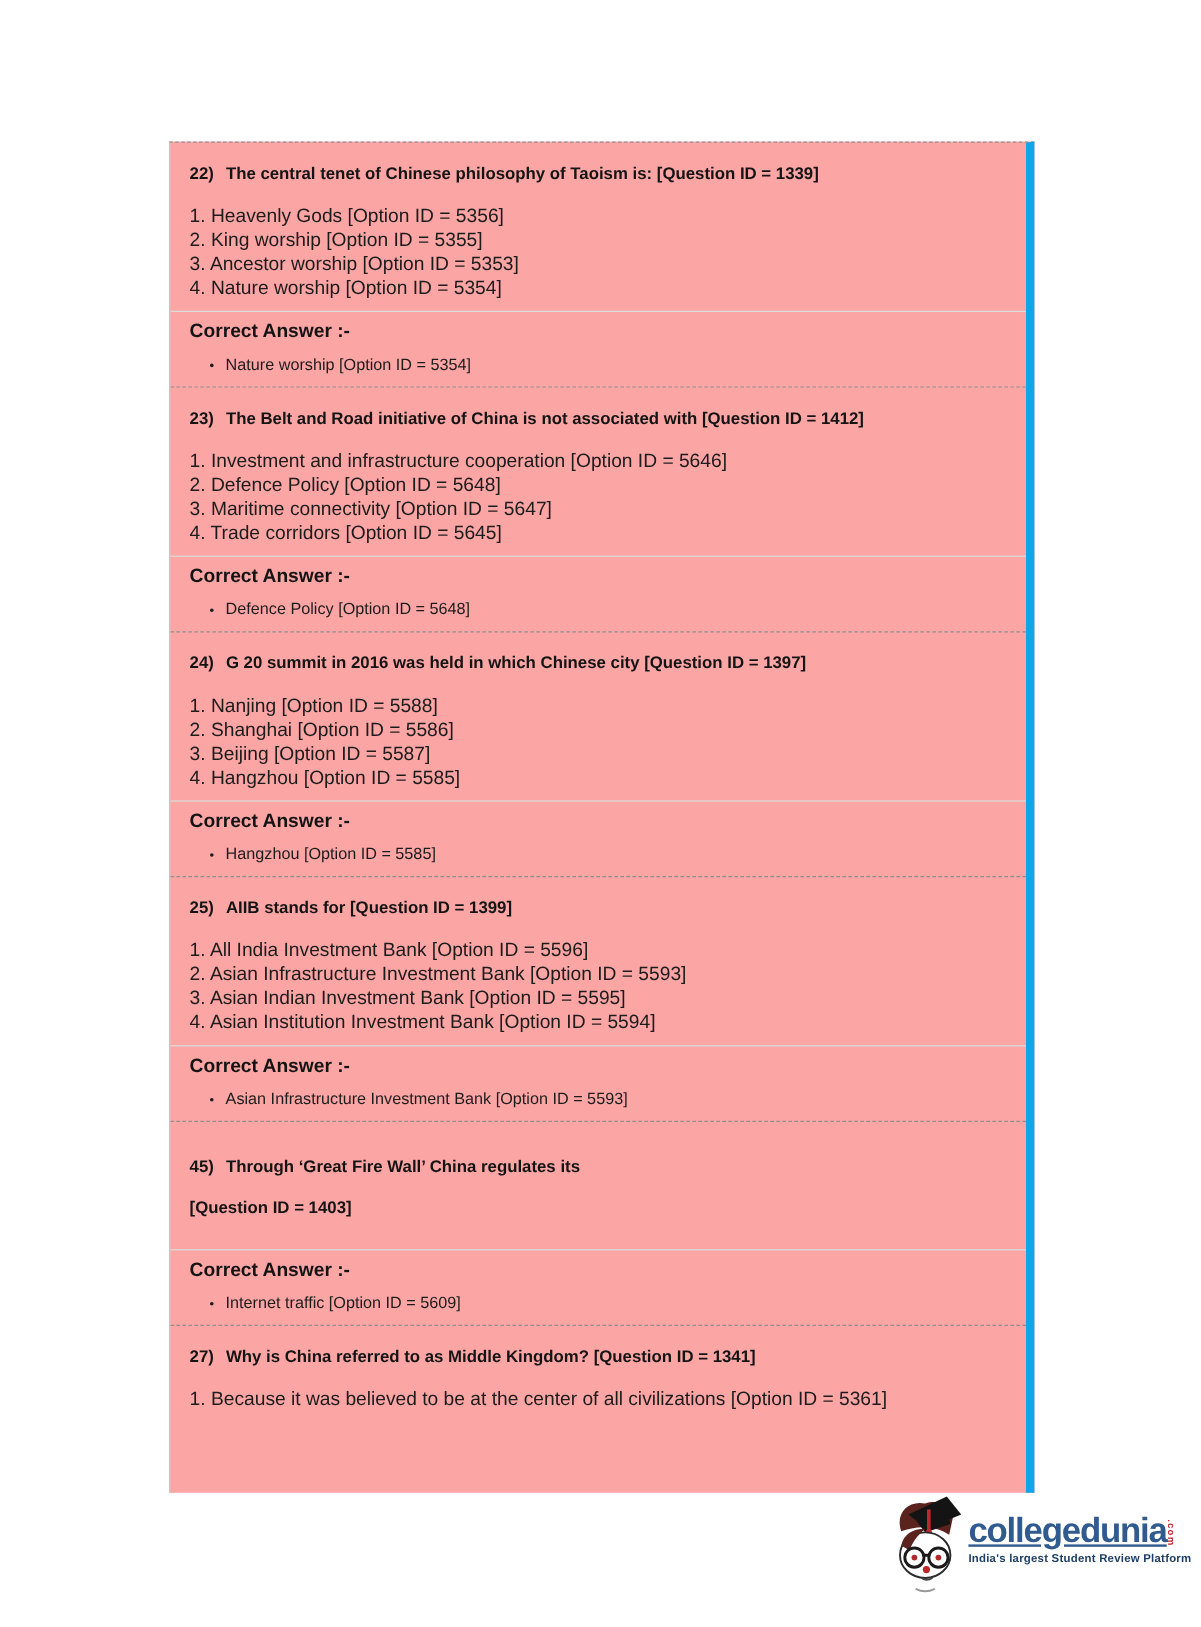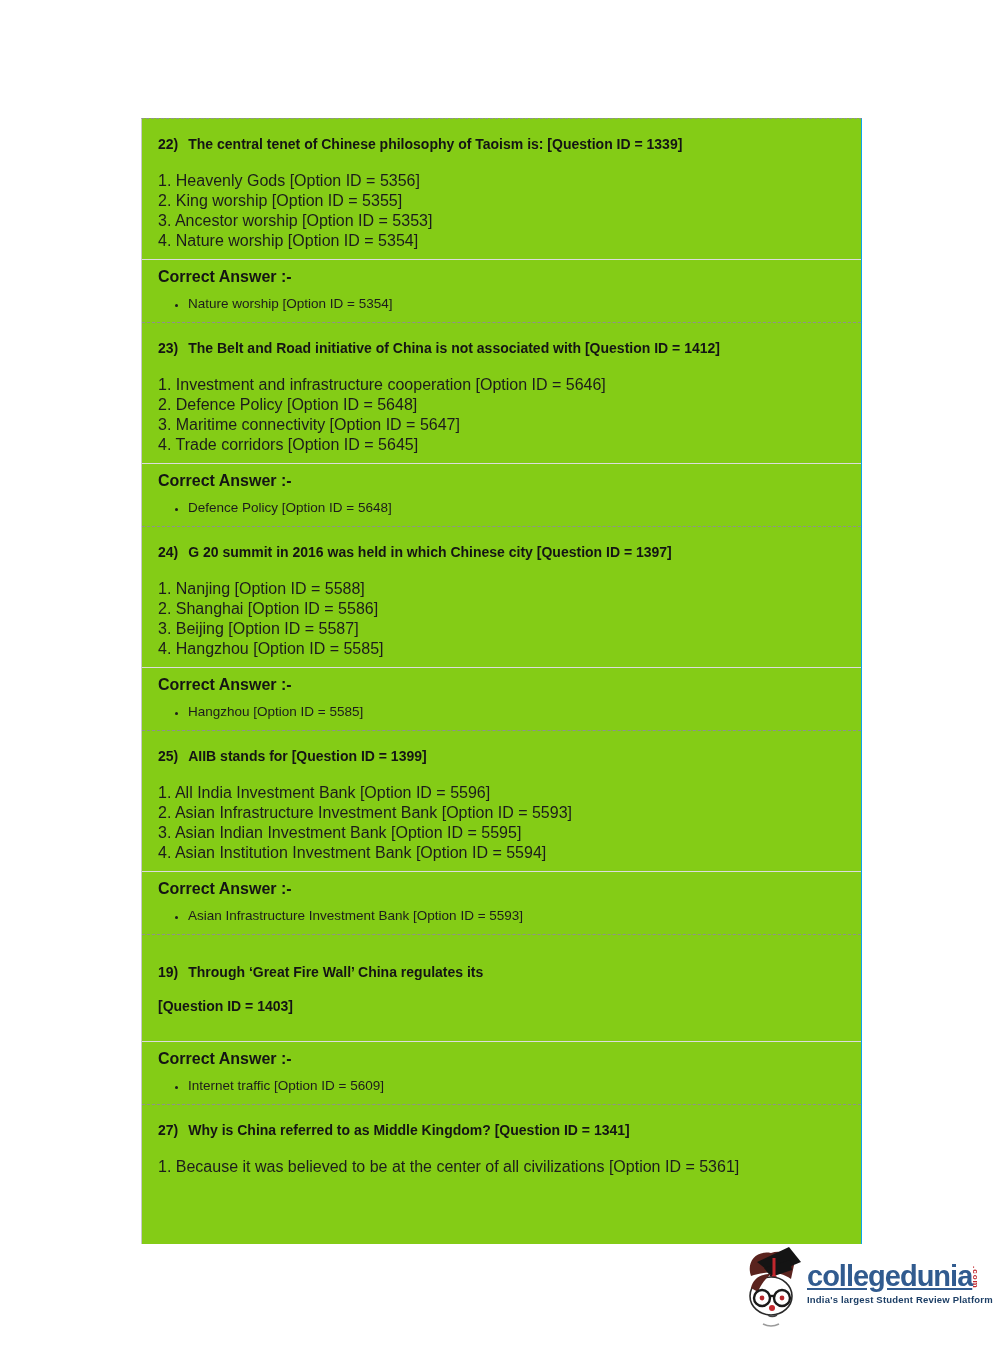--- a/index.html
+++ b/index.html
@@ -10,8 +10,8 @@
   }
   .qbox {
     position:absolute; left:141px; top:118px; width:721px; height:1126px;
-    background:#84cc16;
-    border-left:1px solid #c9c9c9; border-right:1px solid #0ea5e9;
+    background:#fca5a5;
+    border-left:1px solid #c9c9c9; border-right:7px solid #0ea5e9;
     border-top:1px dashed #8f8f8f; overflow:hidden;
   }
   .q-top { padding:18px 16px 8px 16px; }

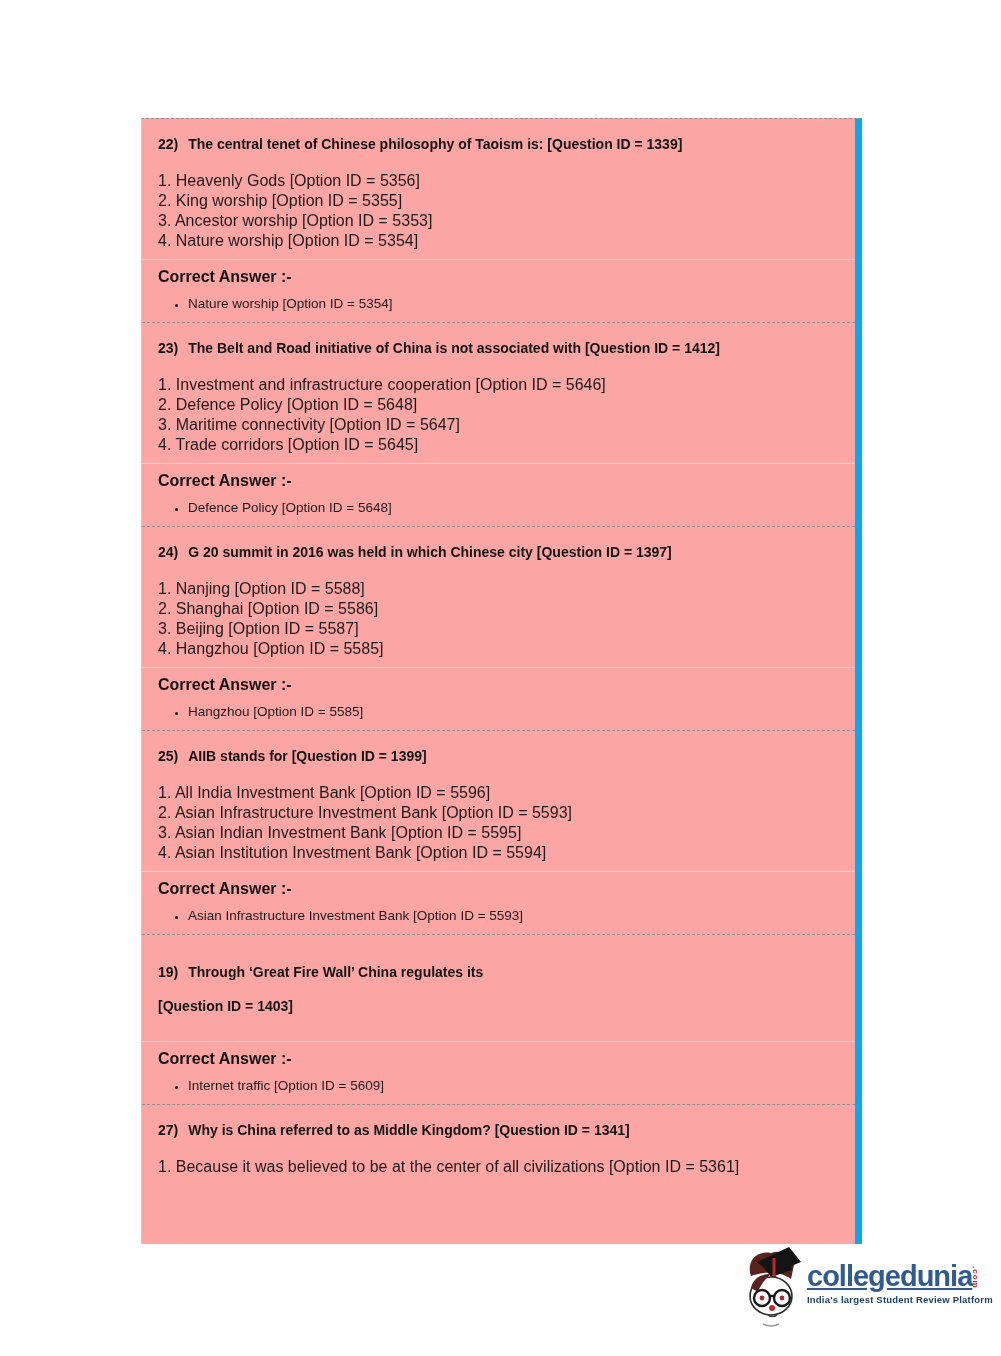--- a/index.html
+++ b/index.html
@@ -124,7 +124,7 @@
 
     <div>
       <div class="q-top extra-top">
-        <div class="q-title"><span class="q-num">19)</span><span>Through ‘Great Fire Wall’ China regulates its</span></div>
+        <div class="q-title"><span class="q-num">45)</span><span>Through ‘Great Fire Wall’ China regulates its</span></div>
         <div class="q-title">[Question ID = 1403]</div>
       </div>
       <div class="div-solid"></div>

